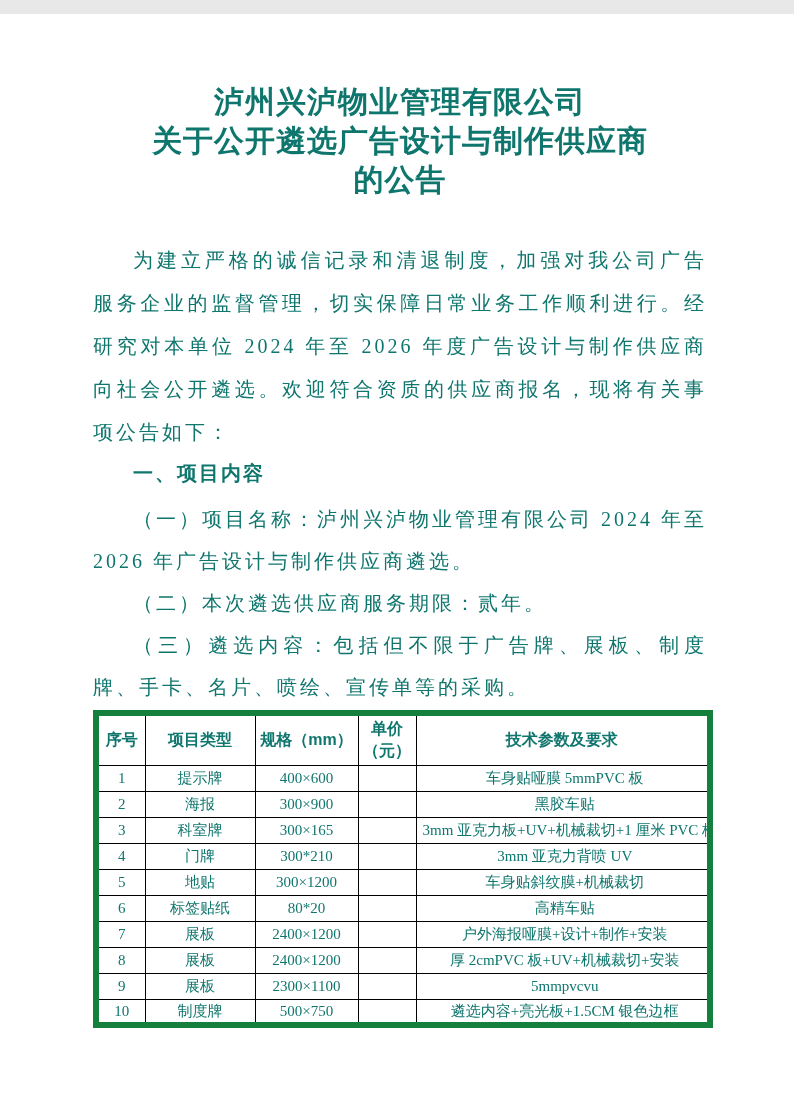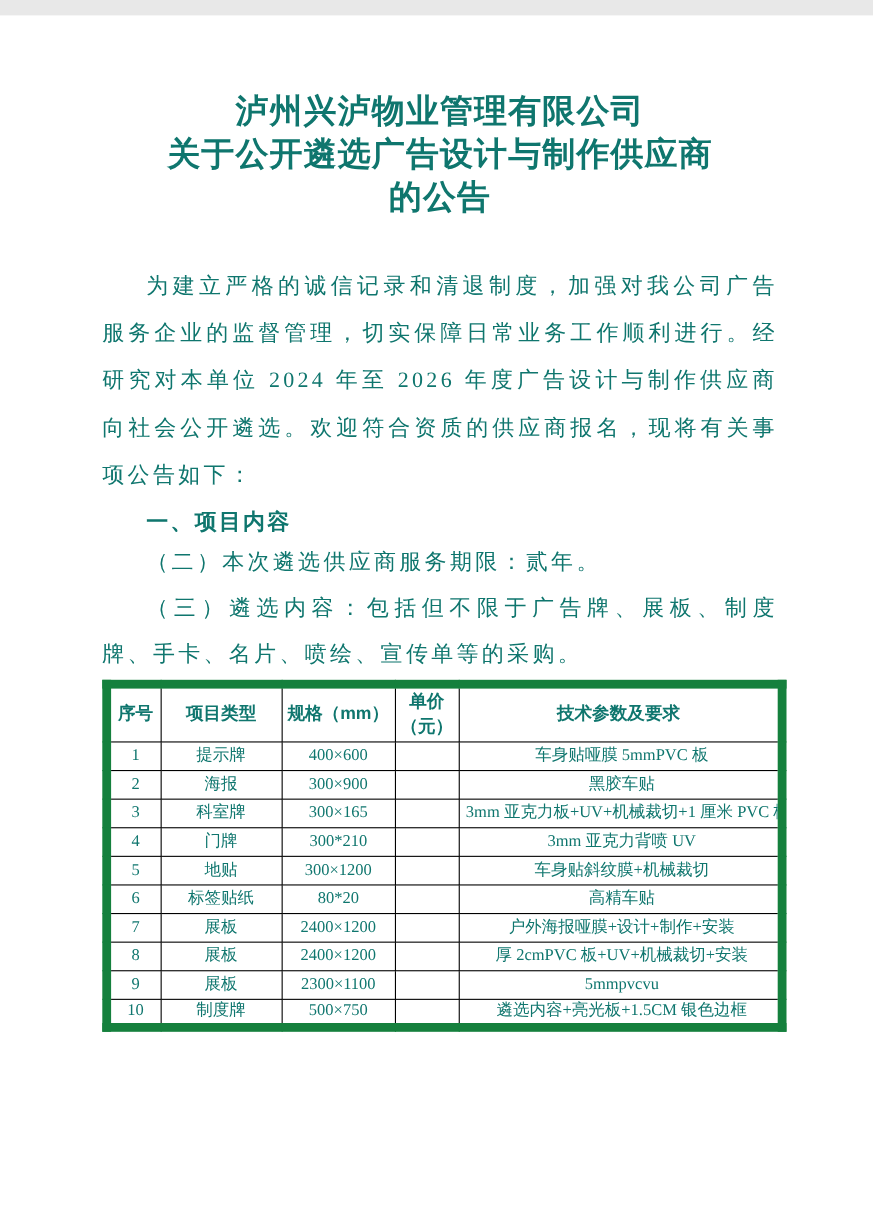--- a/index.html
+++ b/index.html
@@ -45,7 +45,7 @@
     font-weight: bold;
     letter-spacing: 2px;
     text-indent: 2em;
-    font-family: Liberation Serif, serif;
+    font-family: Liberation Mono, monospace;
   }
   .item {
     font-size: 20px;

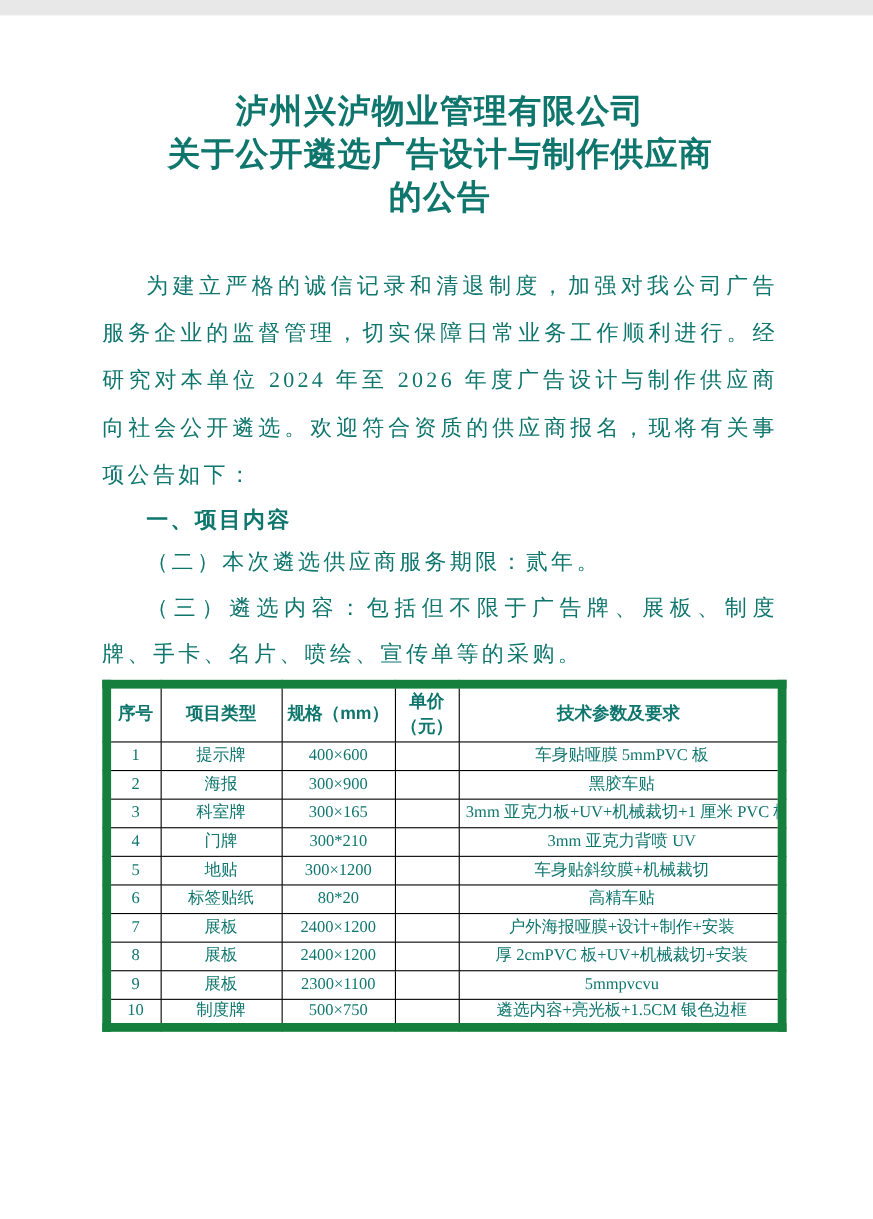--- a/index.html
+++ b/index.html
@@ -109,6 +109,7 @@
 
     <div class="sec-heading">一、项目内容</div>
 
+    <p class="item item-first">（一）项目名称：泸州兴泸物业管理有限公司 2024 年至 2026 年广告设计与制作供应商遴选。</p>
     <p class="item">（二）本次遴选供应商服务期限：贰年。</p>
     <p class="item">（三）遴选内容：包括但不限于广告牌、展板、制度牌、手卡、名片、喷绘、宣传单等的采购。</p>
 

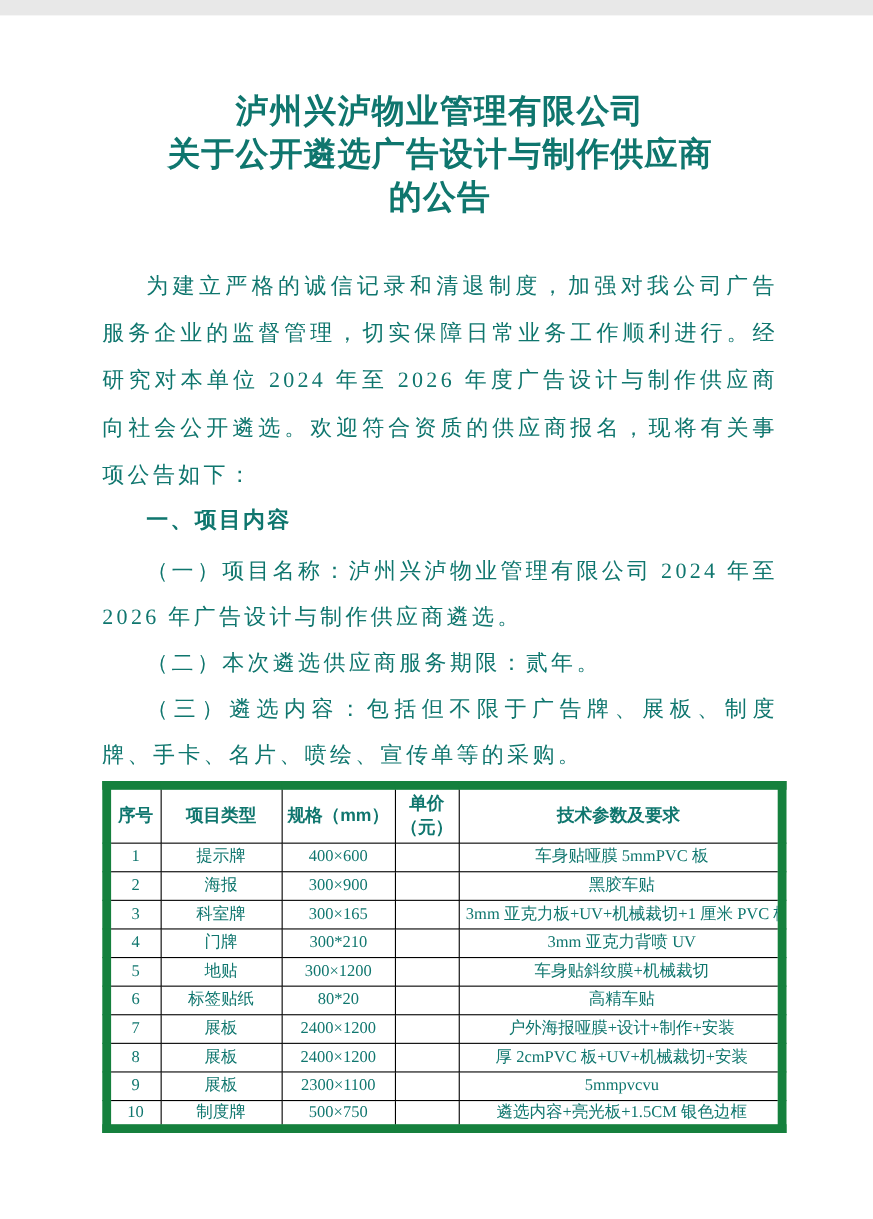--- a/index.html
+++ b/index.html
@@ -60,7 +60,7 @@
     width: 614px;
     border-collapse: collapse;
     table-layout: fixed;
-    border: 8px solid #15803d;
+    border: 6px solid #15803d;
   }
   table.items th, table.items td {
     border: 1px solid #000;

